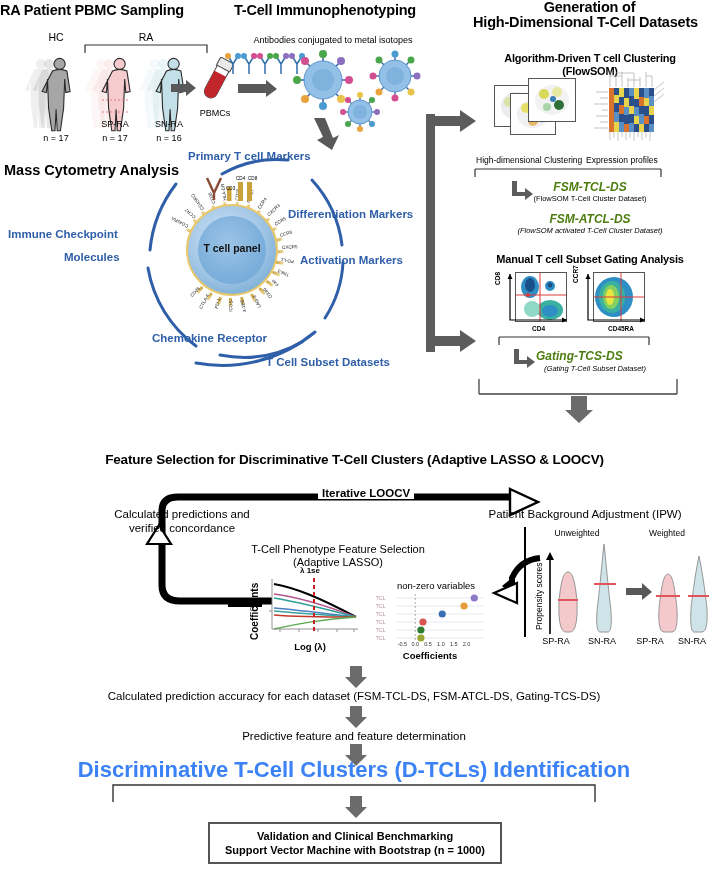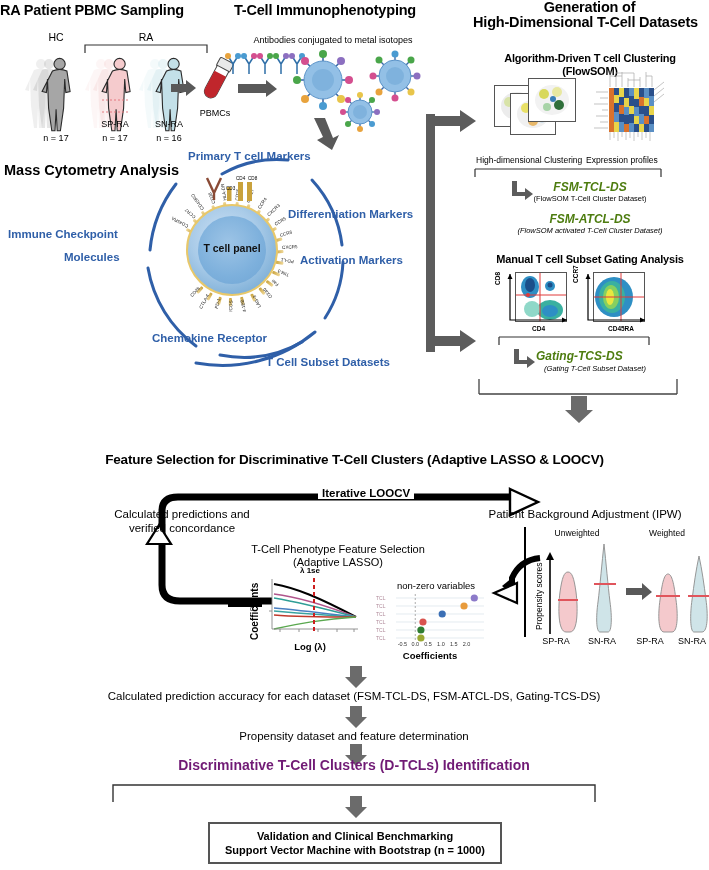--- a/index.html
+++ b/index.html
@@ -665,7 +665,7 @@
 <svg class="abs" style="left:344px; top:706px;" width="24" height="22">
   <path d="M6,0 L18,0 L18,11 L23,11 L12,22 L1,11 L6,11 Z" fill="#6b6b6b"></path>
 </svg>
-<div class="abs ctr" style="left:154px; top:730px; width:400px; font-size:11.5px;">Propensity dataset and feature determination</div>
+<div class="abs ctr" style="left:154px; top:730px; width:400px; font-size:11.5px;">Predictive feature and feature determination</div>
 
 <svg class="abs" style="left:344px; top:744px;" width="24" height="22">
   <path d="M6,0 L18,0 L18,11 L23,11 L12,22 L1,11 L6,11 Z" fill="#6b6b6b"></path>

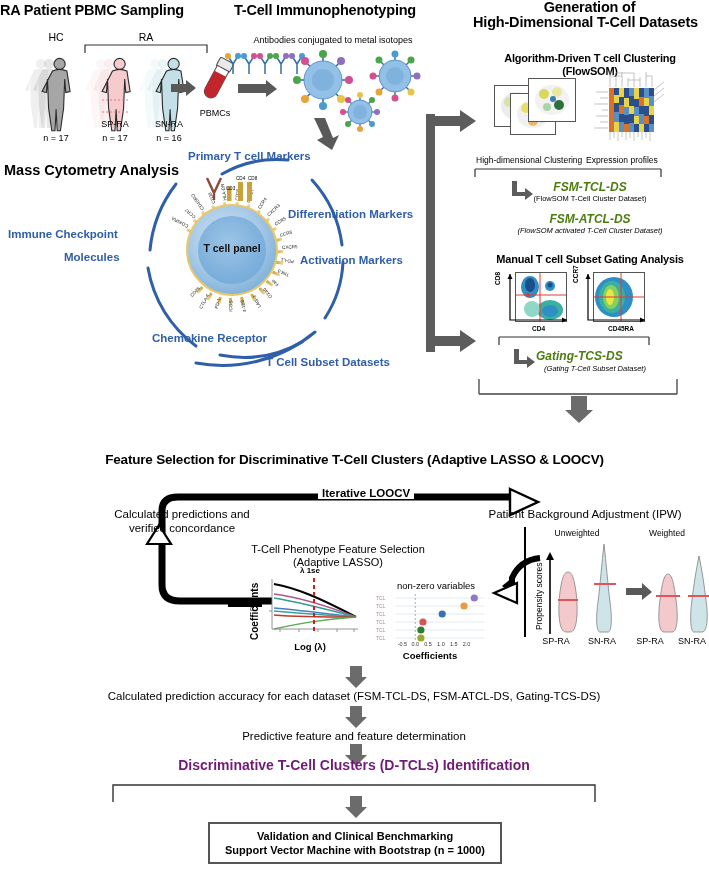--- a/index.html
+++ b/index.html
@@ -670,7 +670,7 @@
 <svg class="abs" style="left:344px; top:744px;" width="24" height="22">
   <path d="M6,0 L18,0 L18,11 L23,11 L12,22 L1,11 L6,11 Z" fill="#6b6b6b"></path>
 </svg>
-<div class="abs ctr" style="left:24px; top:757px; width:660px; font-size:14px; font-weight:bold; color:#701a75;">Discriminative T-Cell Clusters (D-TCLs) Identification</div>
+<div class="abs ctr" style="left:24px; top:757px; width:660px; font-size:22px; font-weight:bold; color:#3b82f6;">Discriminative T-Cell Clusters (D-TCLs) Identification</div>
 
 <svg class="abs" style="left:112px; top:784px;" width="484" height="20">
   <path d="M1,18 L1,1 L483,1 L483,18" stroke="#333" stroke-width="1.4" fill="none"></path>

